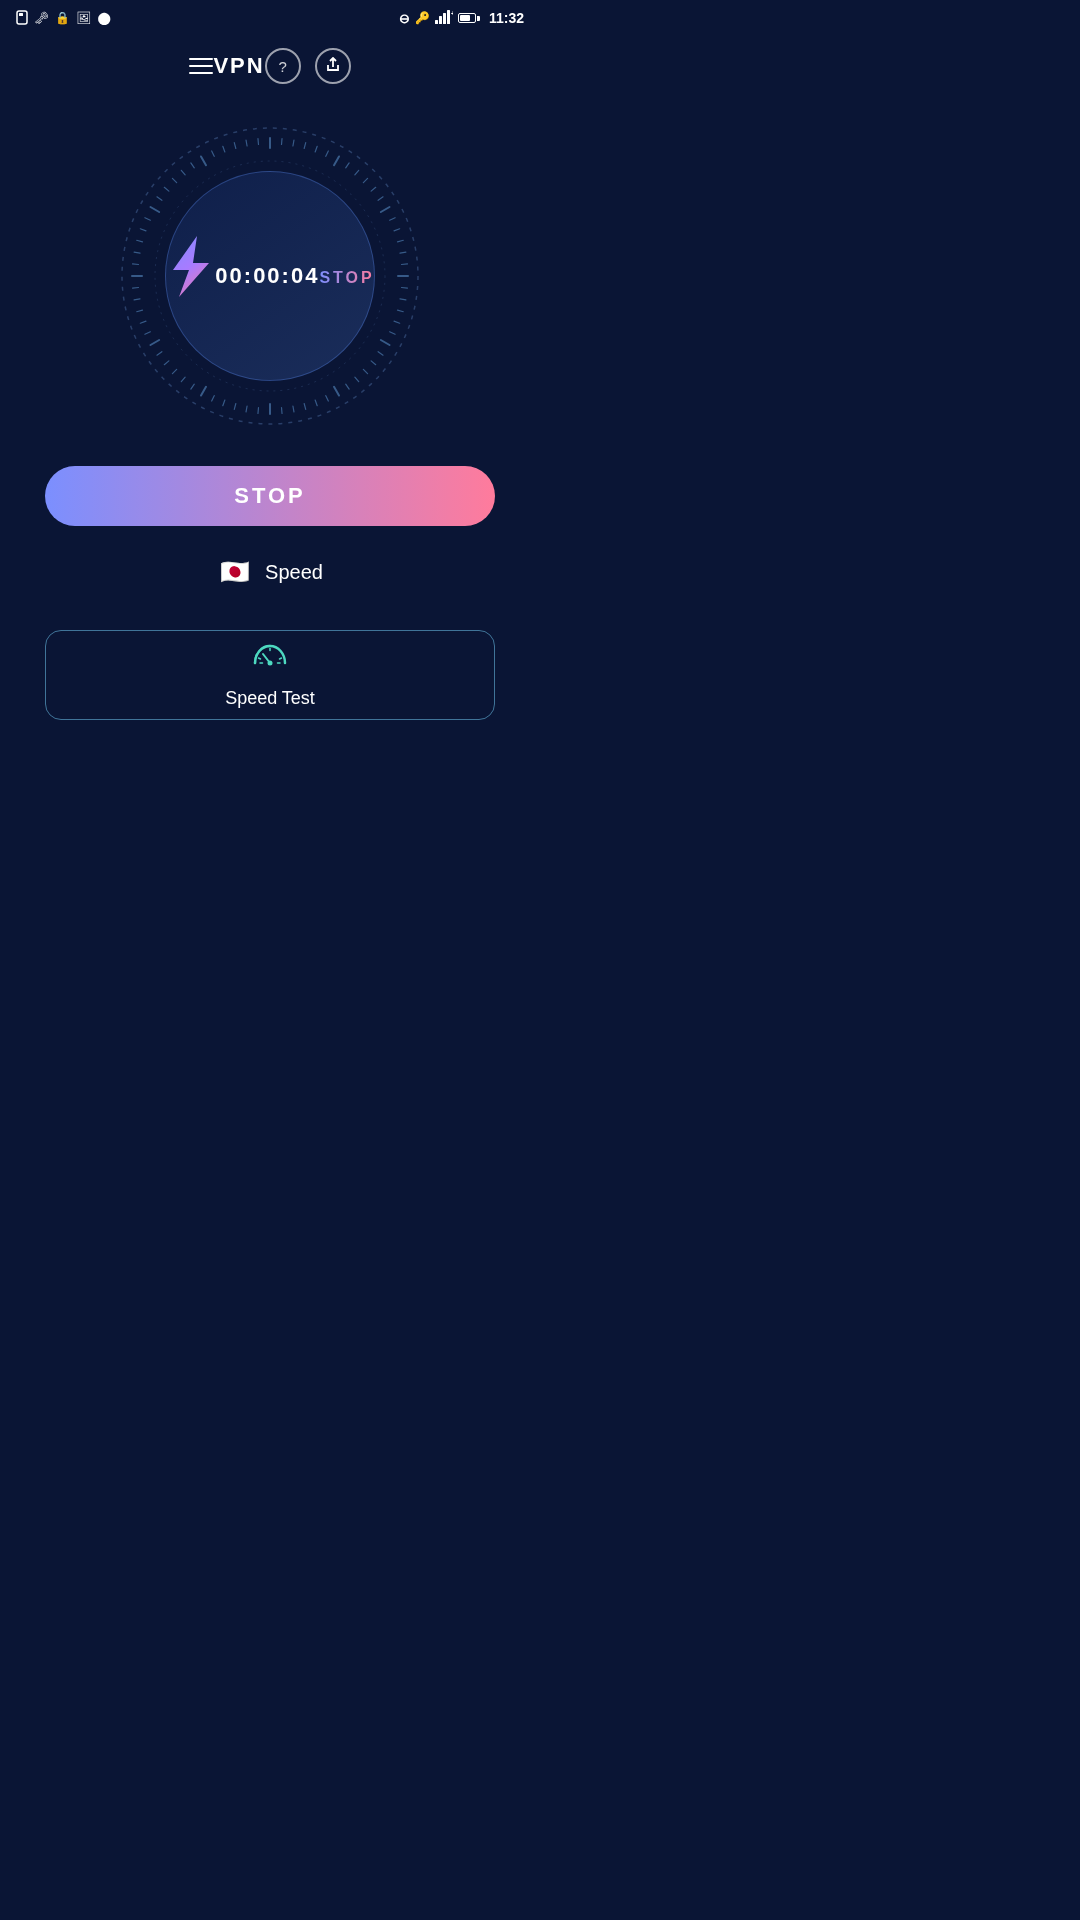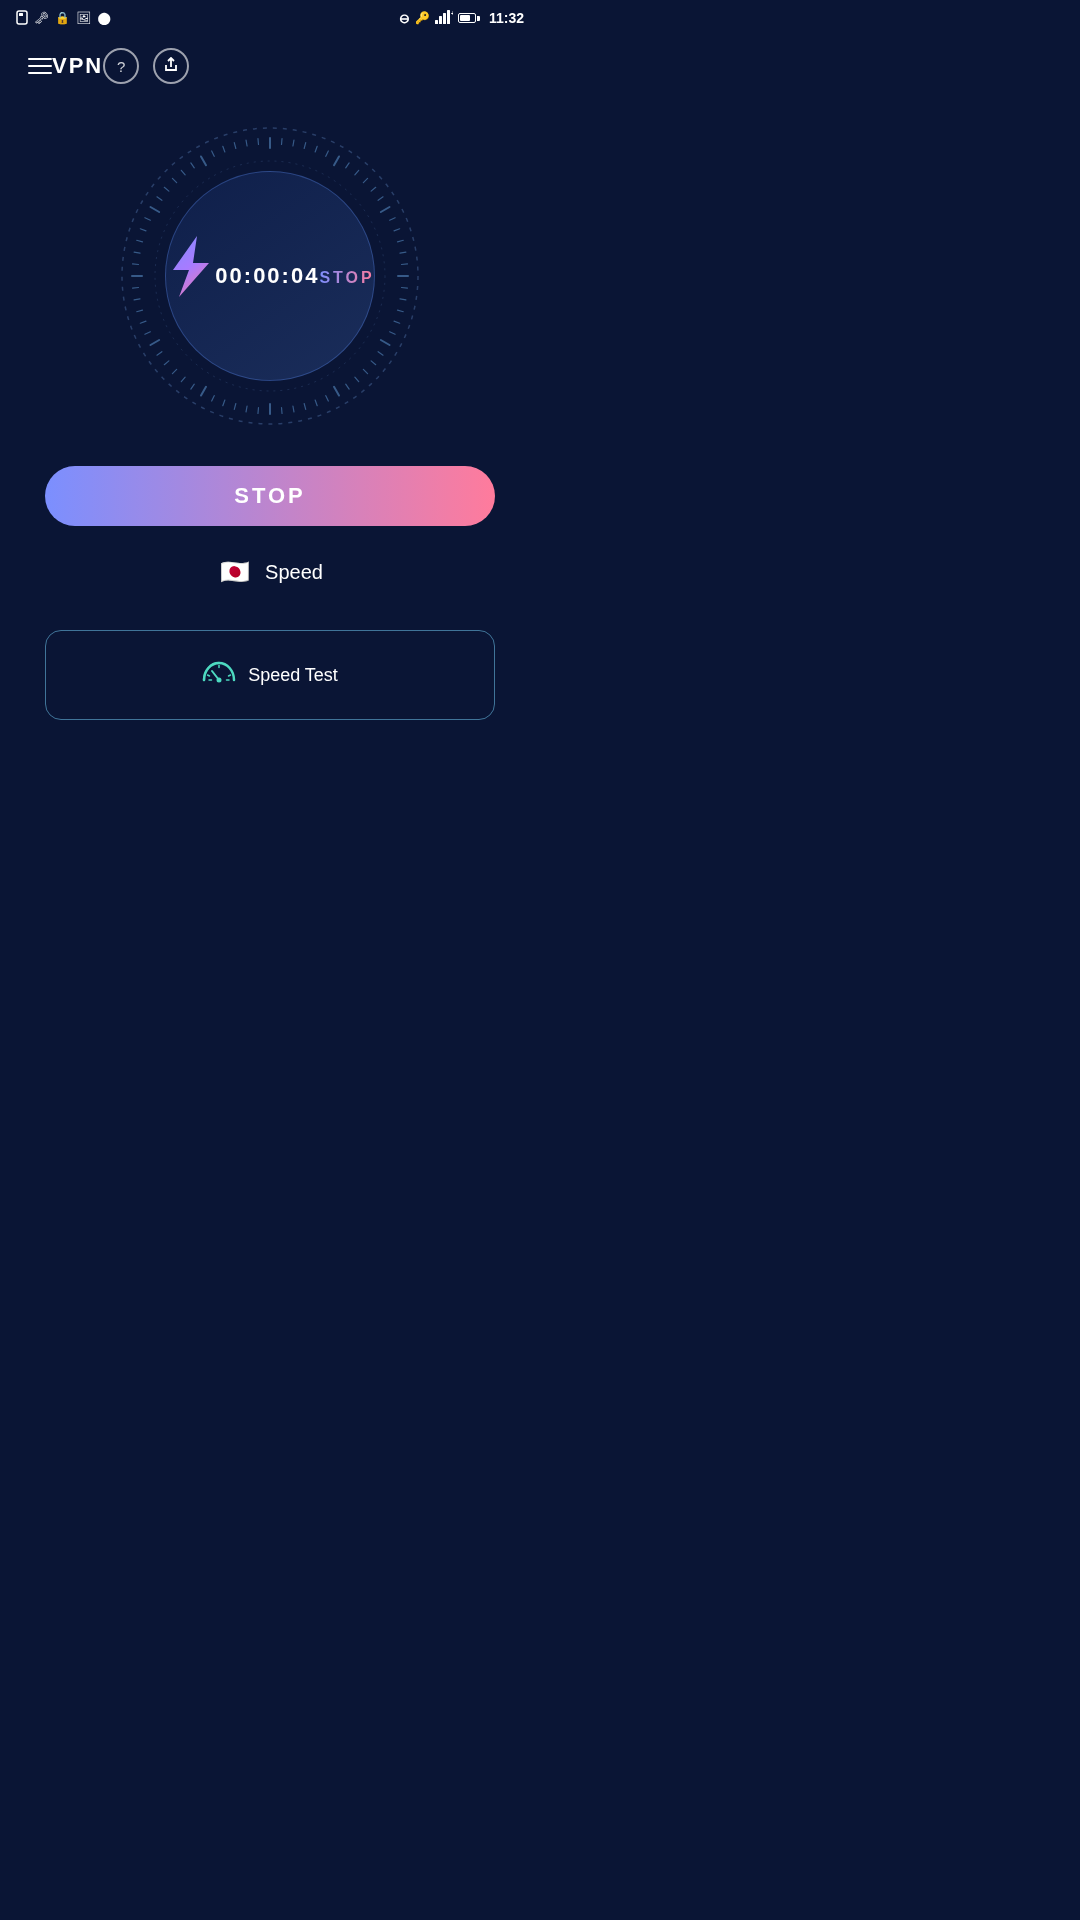--- a/index.html
+++ b/index.html
@@ -43,9 +43,9 @@
     
     .header {
       display: flex;
-      justify-content: flex-start;
-      align-items: center;
-      padding: 10px 28px;
+      justify-content: center;
+      align-items: center;
+      padding: 10px 36px;
       height: 60px;
     }
 

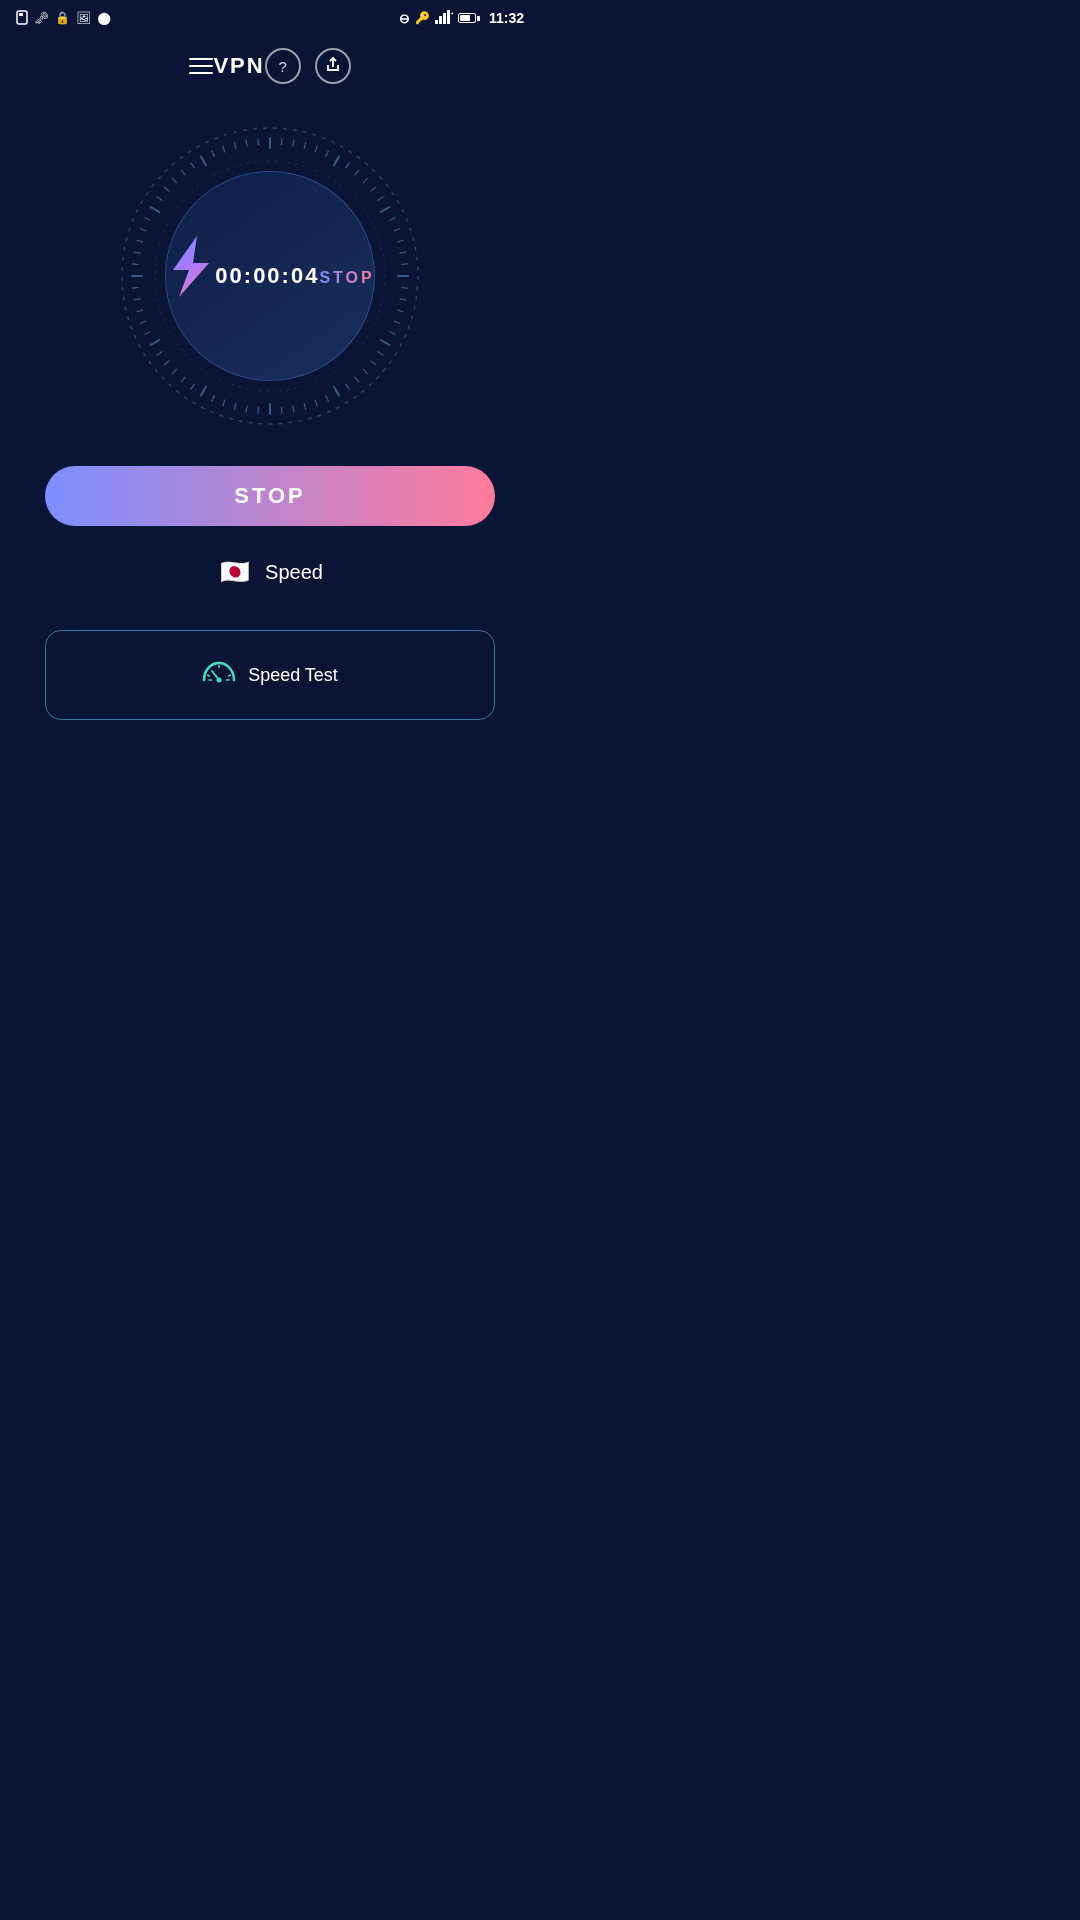--- a/index.html
+++ b/index.html
@@ -206,7 +206,7 @@
       border: 1.5px solid rgba(100, 180, 220, 0.6);
       border-radius: 16px;
       display: flex;
-      flex-direction: row;
+      flex-direction: column;
       align-items: center;
       justify-content: center;
       gap: 12px;

